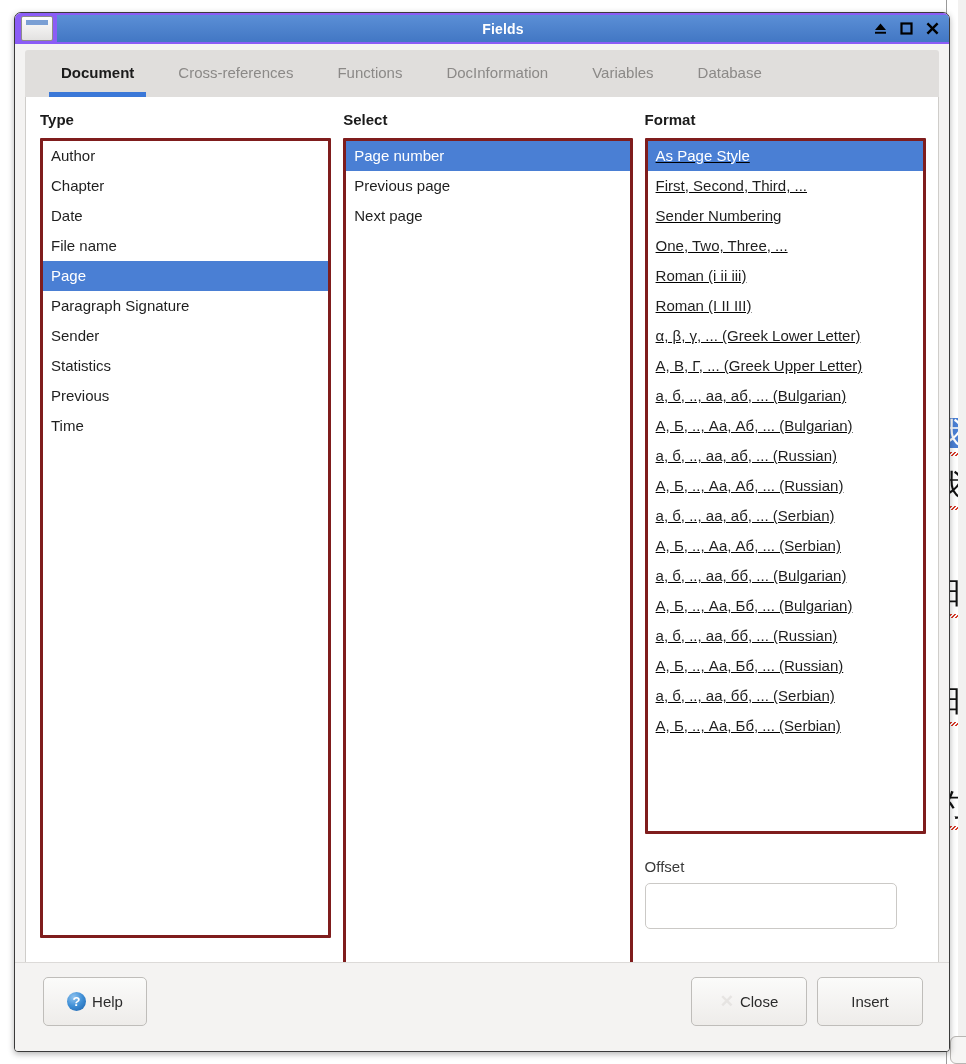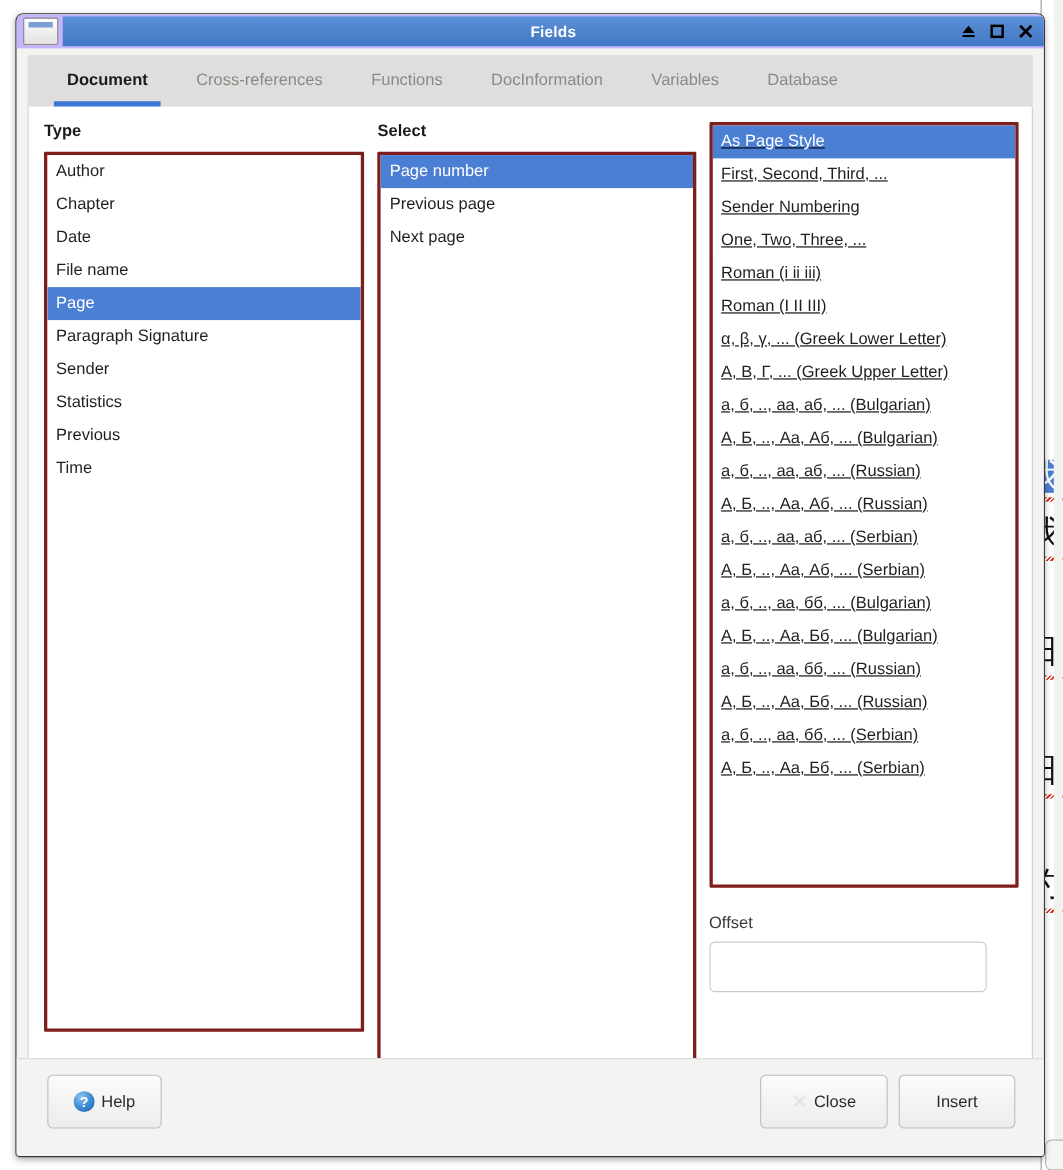--- a/index.html
+++ b/index.html
@@ -74,7 +74,7 @@
   #titlebar {
     position: relative;
     height: 31px;
-    background: #c4b5fd;
+    background: #8b5cf6;
     display: flex;
     align-items: center;
   }

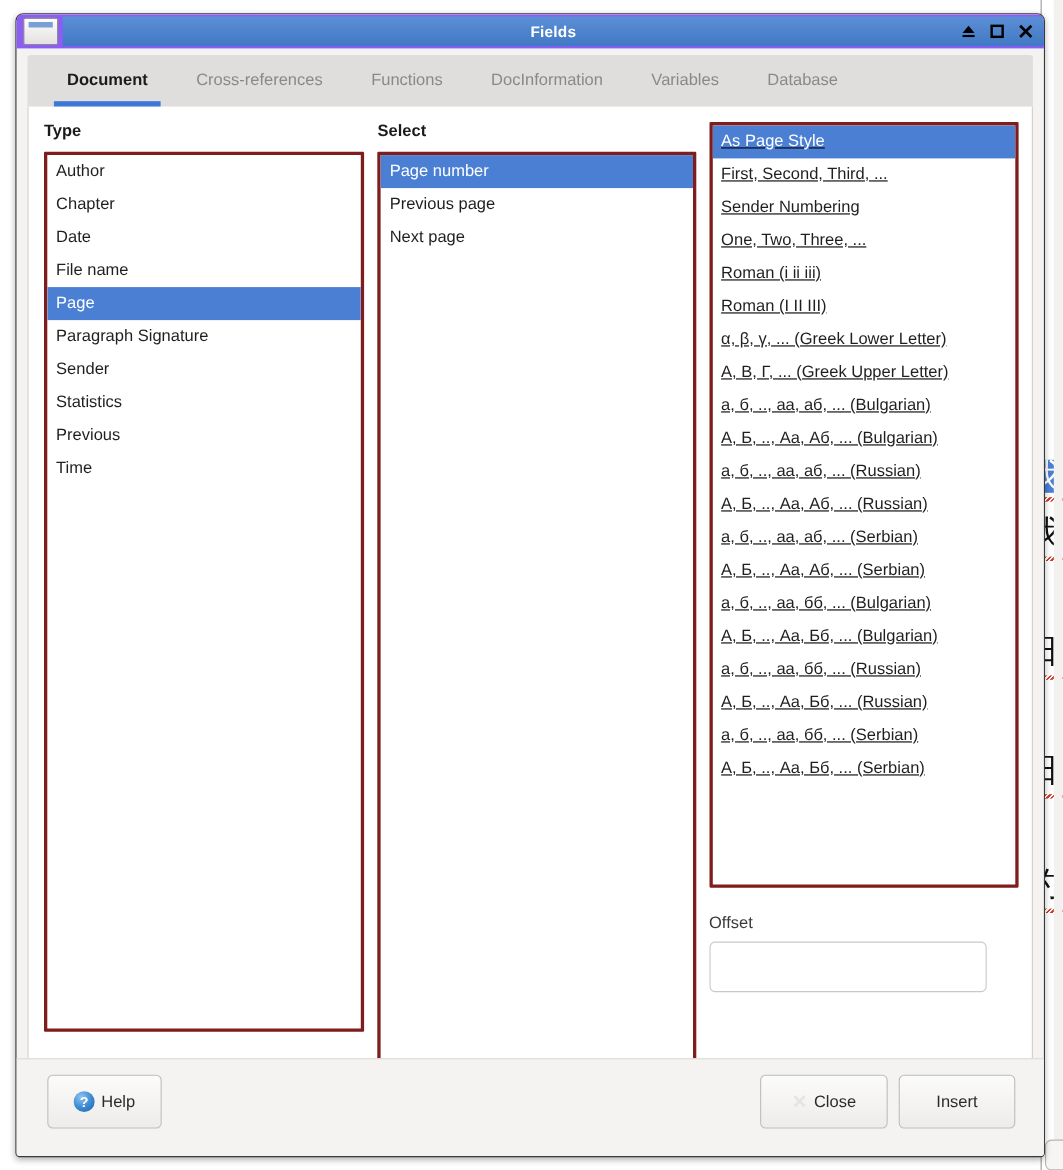--- a/index.html
+++ b/index.html
@@ -362,6 +362,7 @@
       </div>
 
       <div id="col-format">
+        <div class="col-label">Format</div>
         <div class="listbox" id="format-list">
             <div class="list-item selected">As Page Style</div>
             <div class="list-item">First, Second, Third, ...</div>

